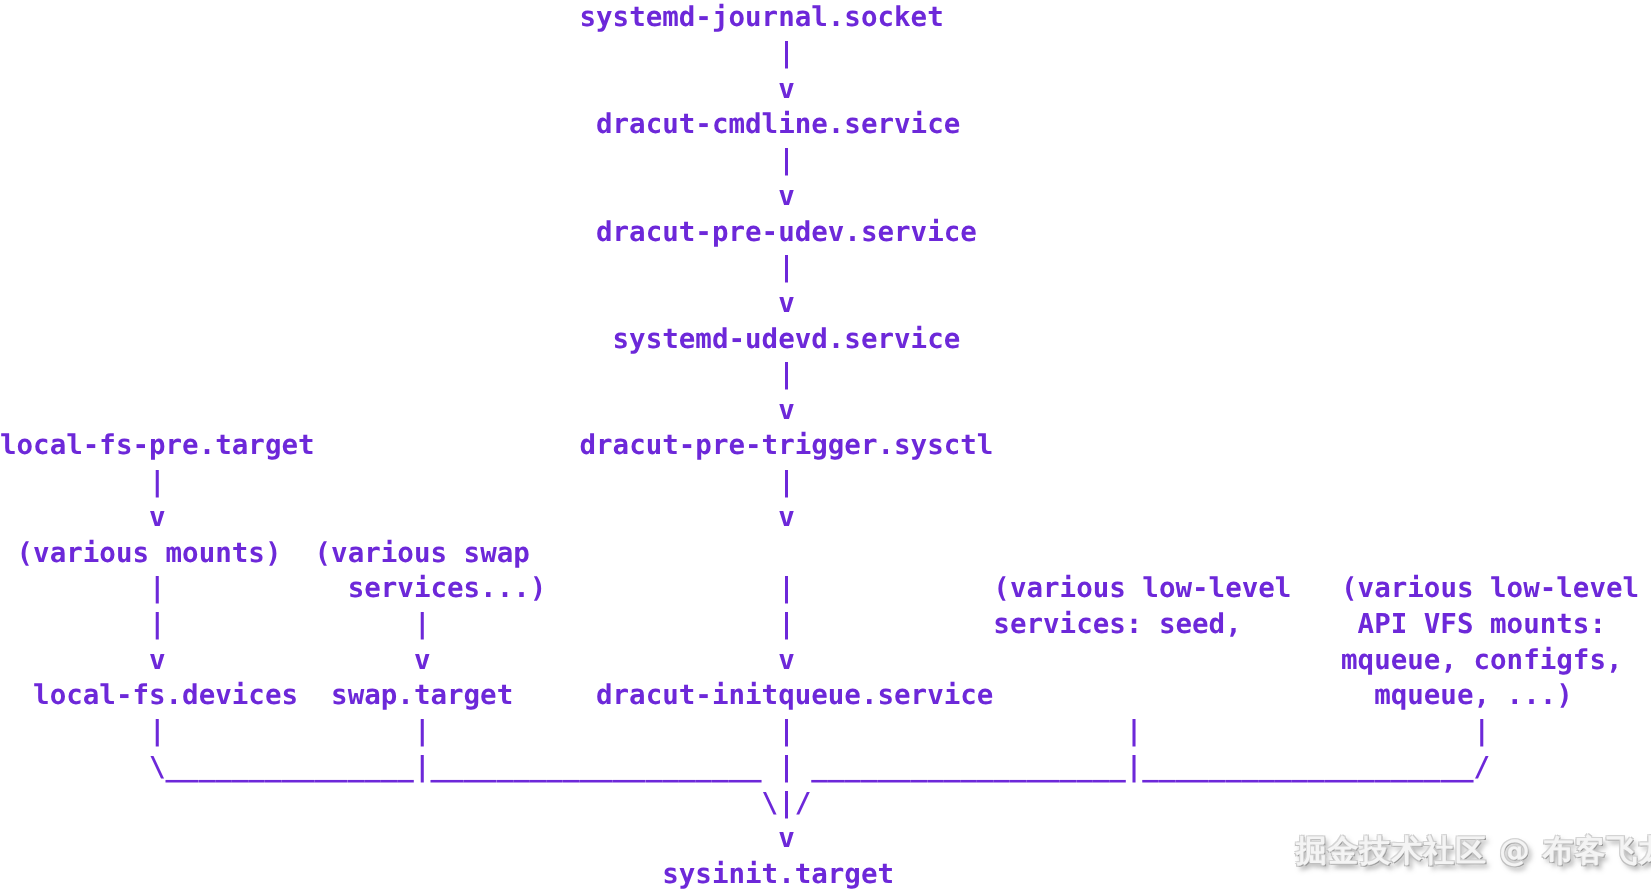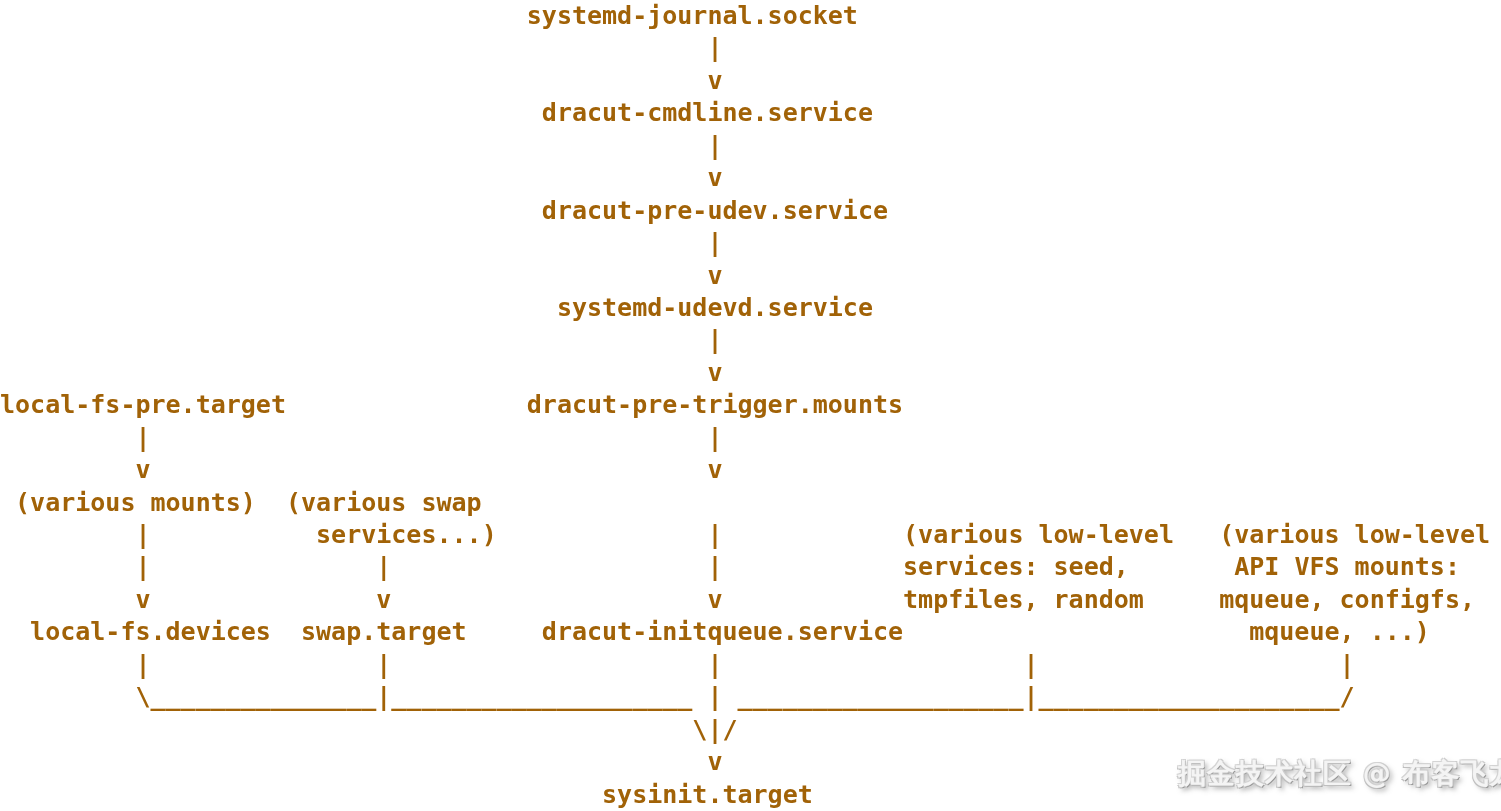--- a/index.html
+++ b/index.html
@@ -12,7 +12,7 @@
     font-weight:700;
     font-size:25px;
     line-height:32.44px;
-    color:#a16207;
+    color:#6d28d9;
     white-space:pre;
     letter-spacing:0;
   }

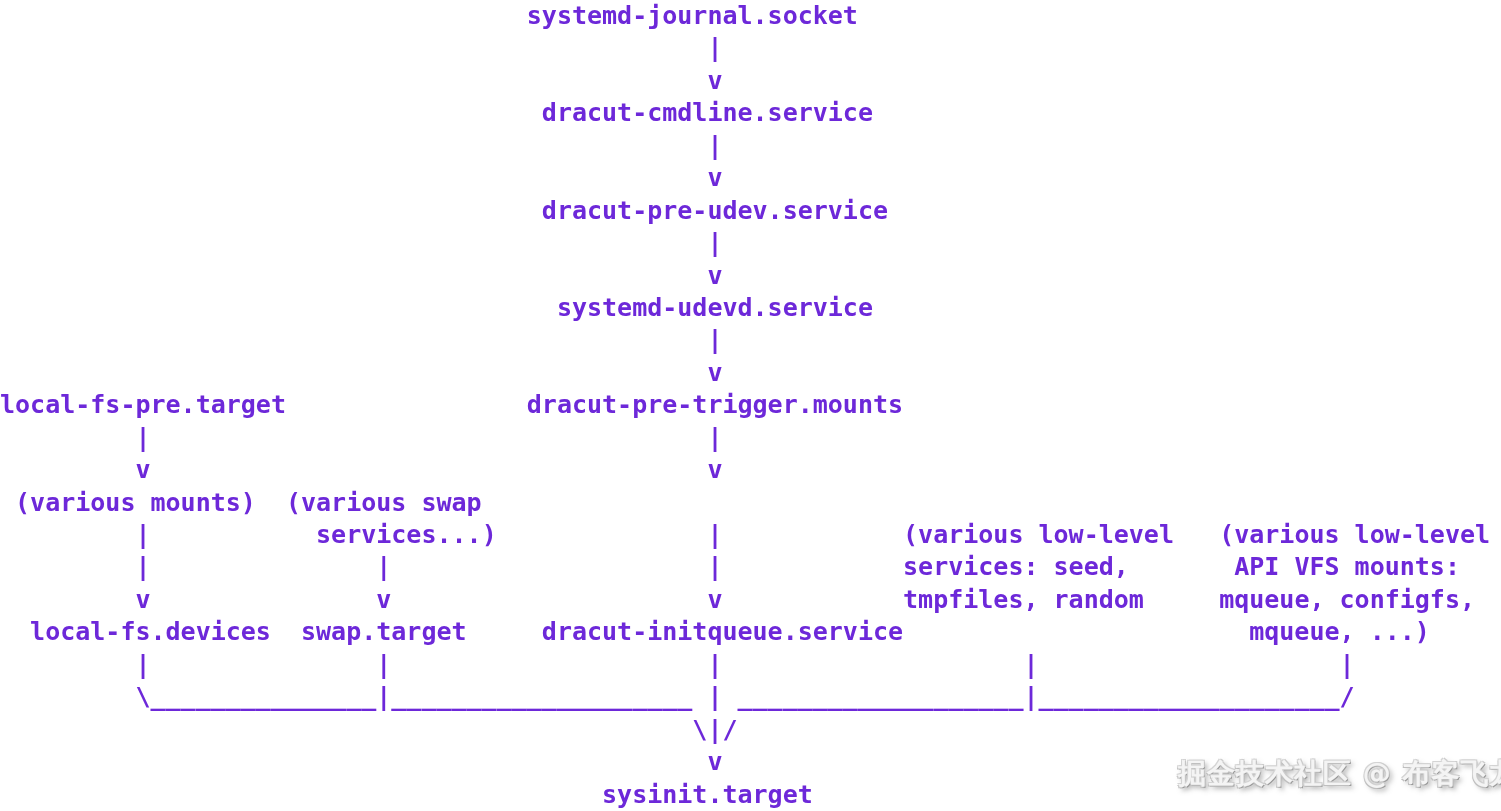--- a/index.html
+++ b/index.html
@@ -48,7 +48,7 @@
   <span class="t" style="--r:9;--c:37">systemd-udevd.service</span>
   <span class="t" style="--r:10;--c:47">|</span>
   <span class="t" style="--r:11;--c:47">v</span>
-  <span class="t" style="--r:12;--c:35">dracut-pre-trigger.mounts</span>
+  <span class="t" style="--r:12;--c:35">dracut-pre-trigger.sysctl</span>
   <span class="t" style="--r:13;--c:47">|</span>
   <span class="t" style="--r:14;--c:47">v</span>
   <span class="t" style="--r:16;--c:47">|</span>

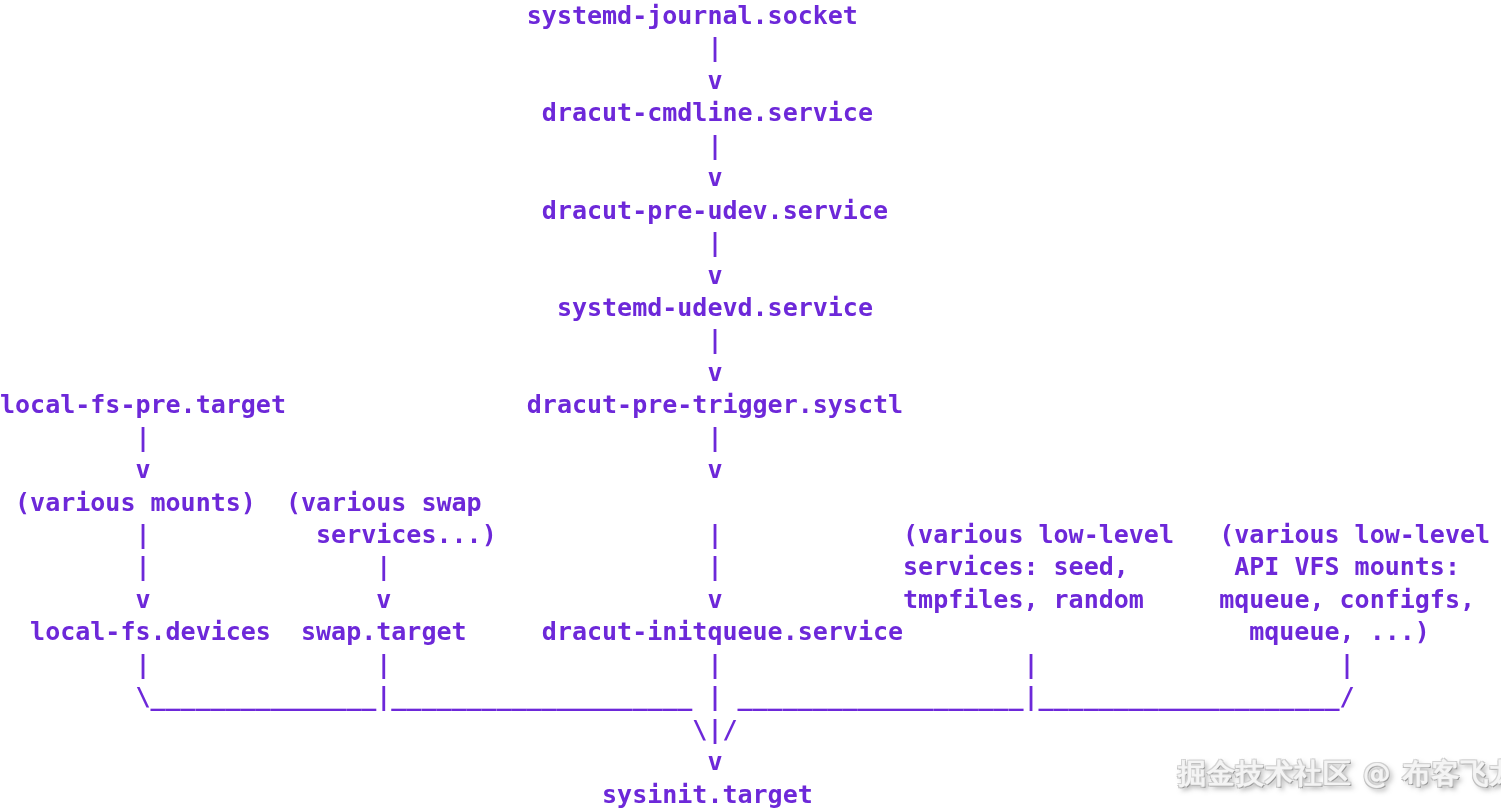--- a/index.html
+++ b/index.html
@@ -76,7 +76,6 @@
 
   <span class="t" style="--r:16;--c:60">(various low-level</span>
   <span class="t" style="--r:17;--c:60">services: seed,</span>
-  <span class="t" style="--r:18;--c:60">tmpfiles, random</span>
   <span class="t" style="--r:20;--c:68">|</span>
 
   <span class="t" style="--r:16;--c:81">(various low-level</span>

